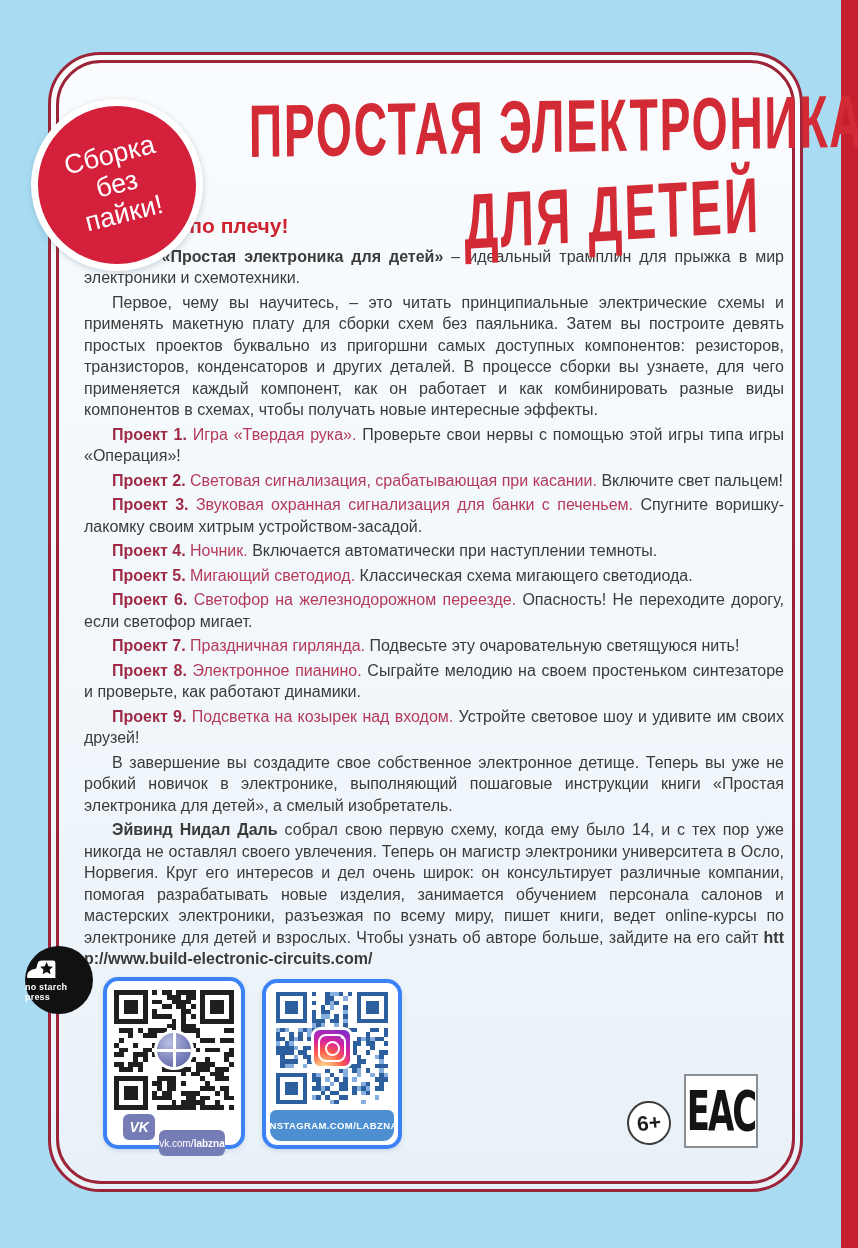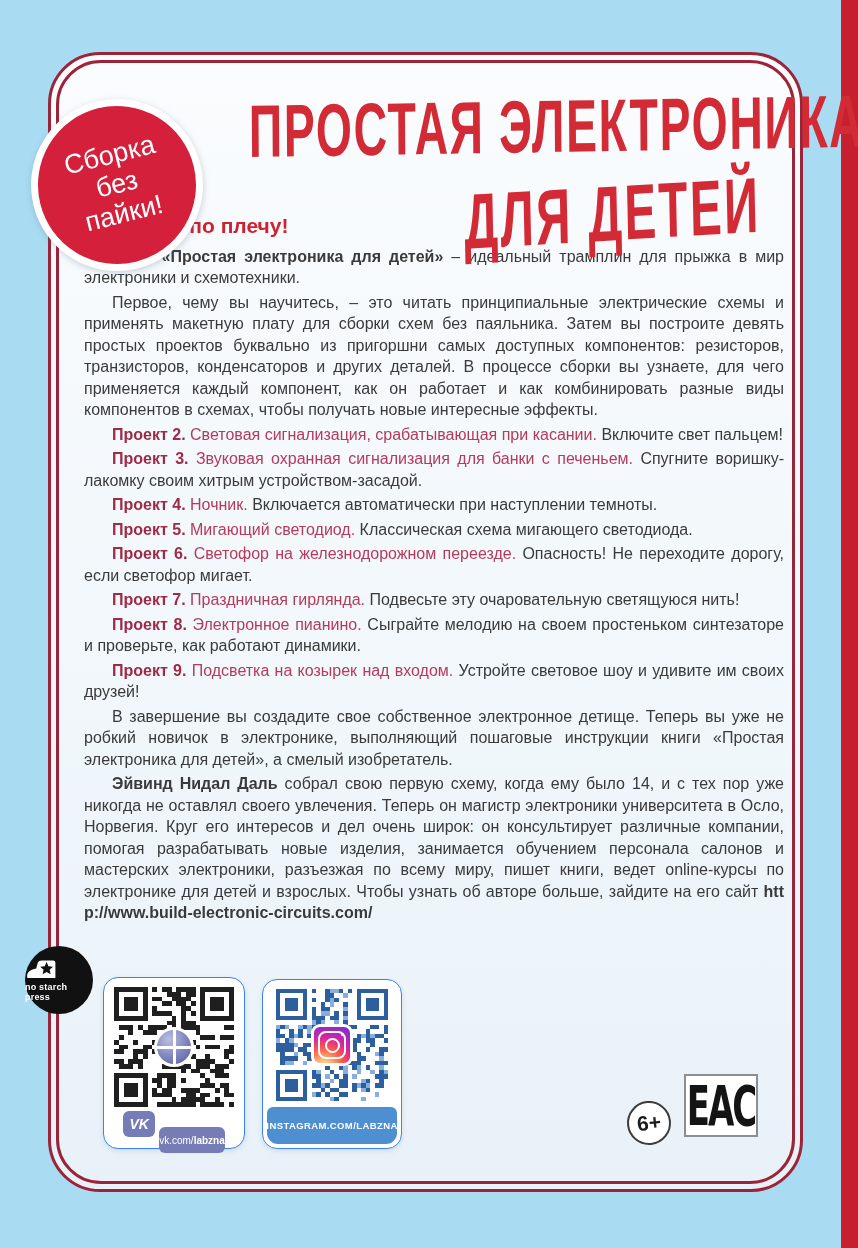--- a/index.html
+++ b/index.html
@@ -149,6 +149,7 @@
 
       <p>Первое, чему вы научитесь, – это читать принципиальные электрические схемы и применять макетную плату для сборки схем без паяльника. Затем вы построите девять простых проектов буквально из пригоршни самых доступных компонентов: резисторов, транзисторов, конденсаторов и других деталей. В процессе сборки вы узнаете, для чего применяется каждый компонент, как он работает и как комбинировать разные виды компонентов в схемах, чтобы получать новые интересные эффекты.</p>
 
+      <p><span class="lbl">Проект 1.</span> <span class="pname">Игра «Твердая рука».</span> <span>Проверьте свои нервы с помощью этой игры типа игры «Операция»!</span></p>
       <p><span class="lbl">Проект 2.</span> <span class="pname">Световая сигнализация, срабатывающая при касании.</span> <span>Включите свет пальцем!</span></p>
       <p><span class="lbl">Проект 3.</span> <span class="pname">Звуковая охранная сигнализация для банки с печеньем.</span> <span>Спугните воришку-лакомку своим хитрым устройством-засадой.</span></p>
       <p><span class="lbl">Проект 4.</span> <span class="pname">Ночник.</span> <span>Включается автоматически при наступлении темноты.</span></p>

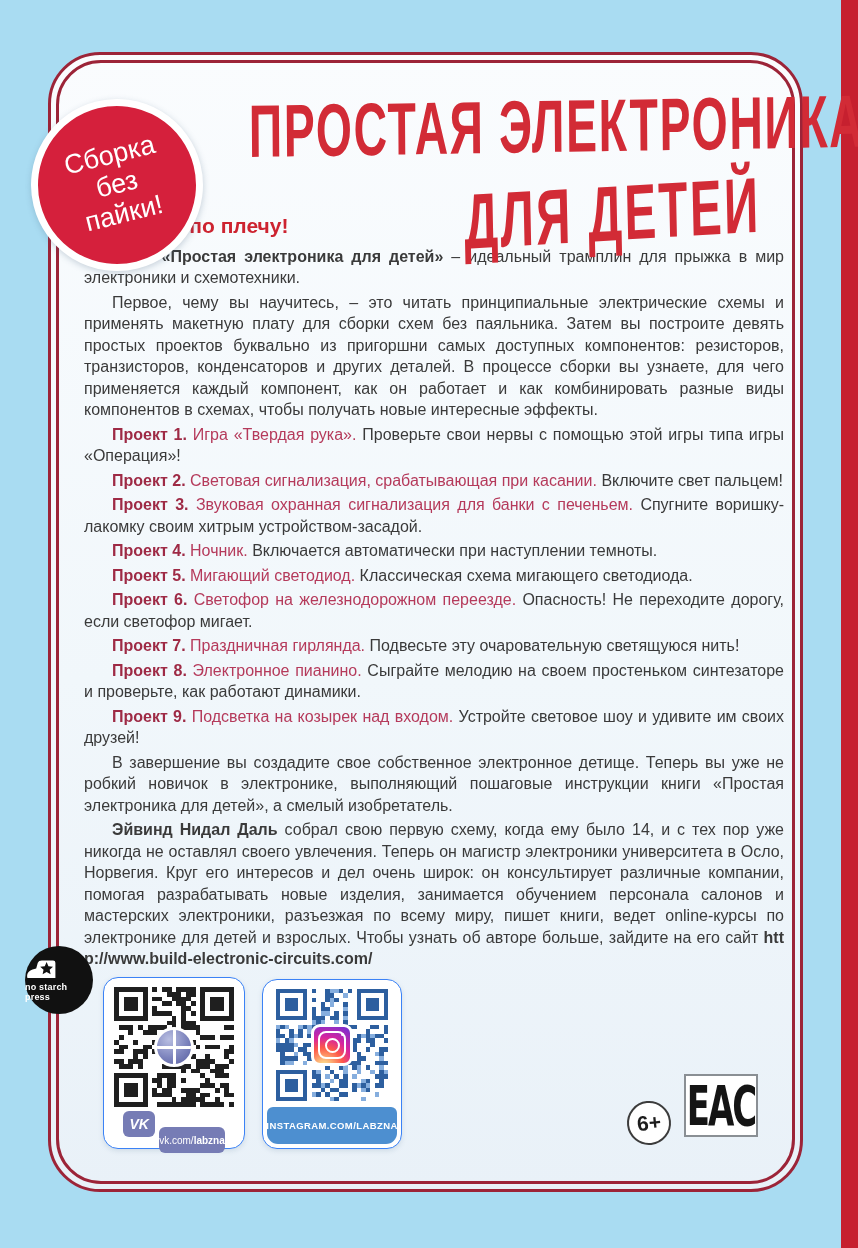--- a/index.html
+++ b/index.html
@@ -65,7 +65,7 @@
   .publisher svg { display:block; margin-bottom:1px; }
 
   .qr-card {
-    position:absolute; background:#fff; border:1px solid #3b82f6; border-radius:15px;
+    position:absolute; background:#fff; border:4px solid #3b82f6; border-radius:15px;
     box-shadow:0 2px 5px rgba(90,120,150,.18); z-index:4; box-sizing:border-box;
   }
   .qr-card.vk { left:103px; top:977px; width:142px; height:172px; }

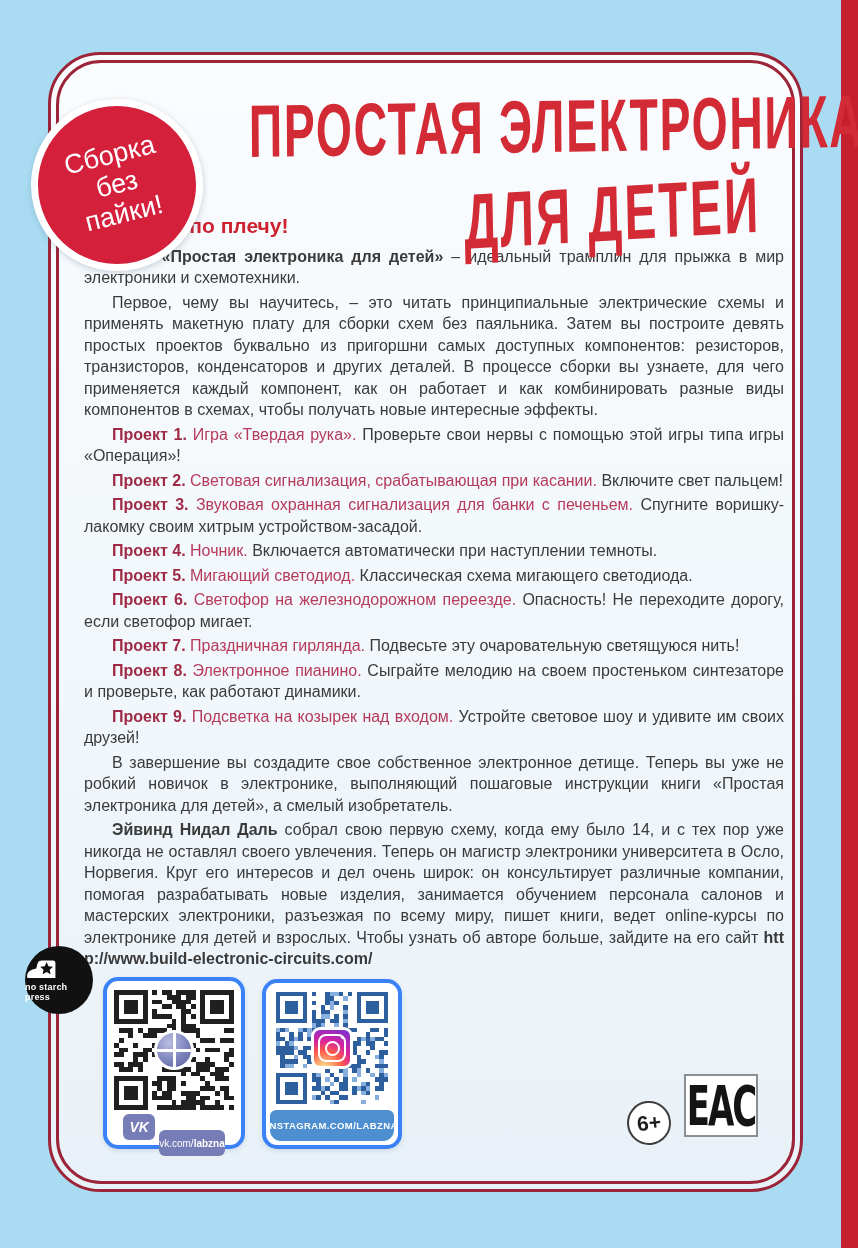--- a/index.html
+++ b/index.html
@@ -114,7 +114,7 @@
     font-size:21px; font-weight:700; color:#1d1d1d; transform:rotate(-6deg); z-index:4;
   }
   .eac-box {
-    position:absolute; left:684px; top:1074px; width:74px; height:63px; box-sizing:border-box;
+    position:absolute; left:684px; top:1074px; width:74px; height:74px; box-sizing:border-box;
     background:#fff; border:2px solid #8a8f94;
     display:flex; align-items:center; justify-content:center; z-index:4;
   }

